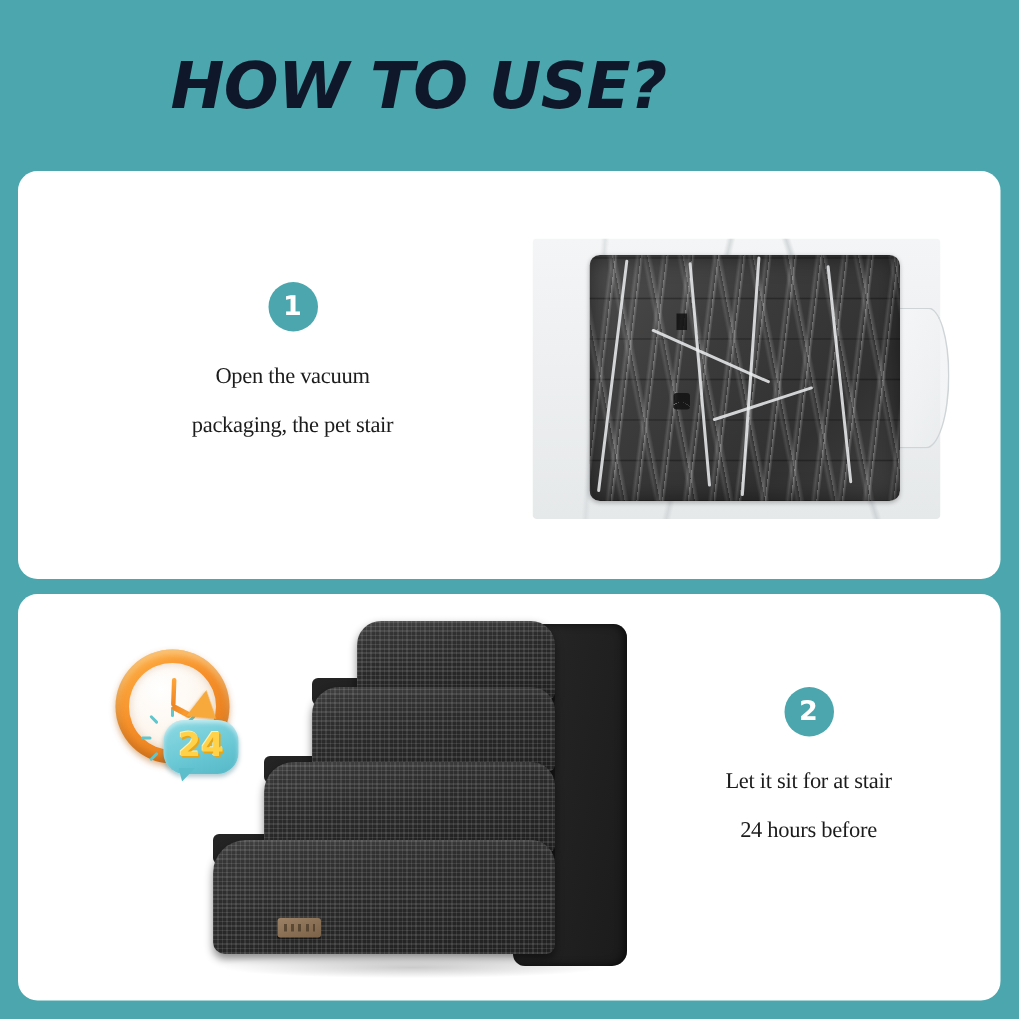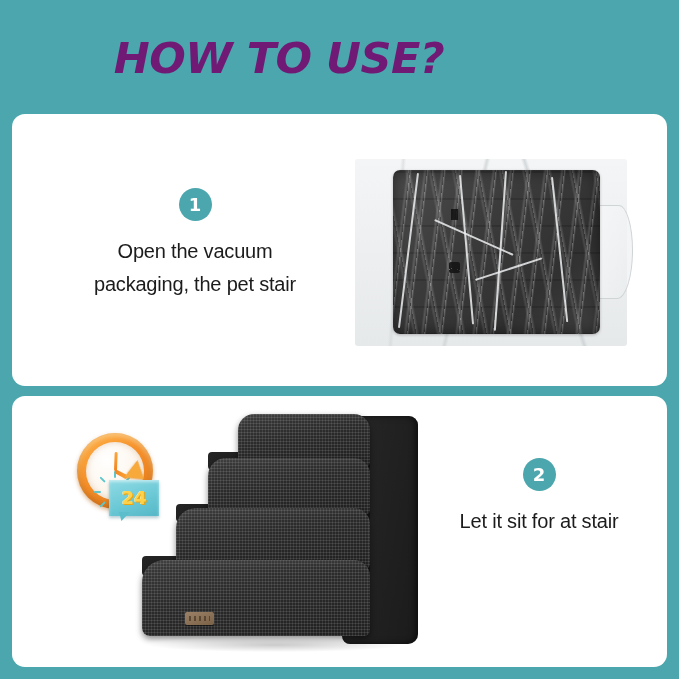--- a/index.html
+++ b/index.html
@@ -28,7 +28,7 @@
     top: 32px;
     width: 558px;
     text-align: center;
-    color: #701a75;
+    color: #0f172a;
     font-size: 43px;
     font-weight: bold;
     font-style: italic;

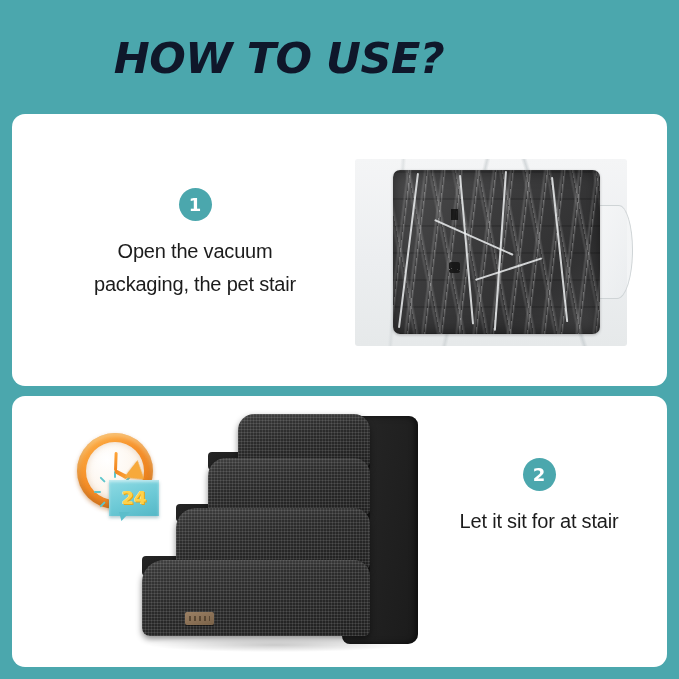--- a/index.html
+++ b/index.html
@@ -88,10 +88,10 @@
   }
   .step-lines {
     color: #1c1c1c;
-    font-size: 20px;
+    font-size: 15px;
     line-height: 33px;
     letter-spacing: -0.2px;
-    font-family: Liberation Sans, sans-serif;
+    font-family: Liberation Serif, serif;
   }
   .step-lines div { white-space: nowrap; }
 

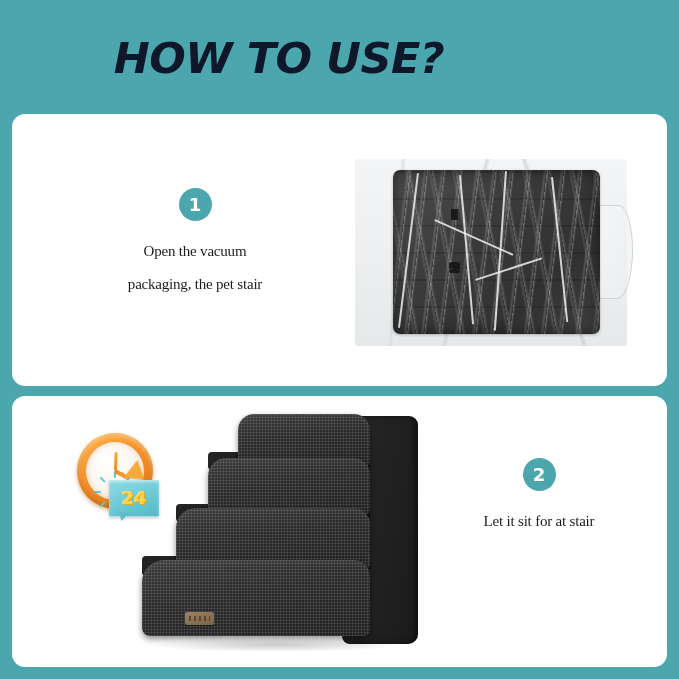--- a/index.html
+++ b/index.html
@@ -249,11 +249,11 @@
     top: 51px;
     width: 50px;
     height: 36px;
-    border-radius: 0;
+    border-radius: 14px;
     background: linear-gradient(160deg, #8fdbe4 0%, #6cc9d6 55%, #54b7c6 100%);
     box-shadow: 0 2px 3px rgba(40,110,125,.35), inset 0 2px 3px rgba(255,255,255,.5);
     color: #ffd24a;
-    font-size: 18px;
+    font-size: 22px;
     font-weight: bold;
     line-height: 36px;
     text-align: center;

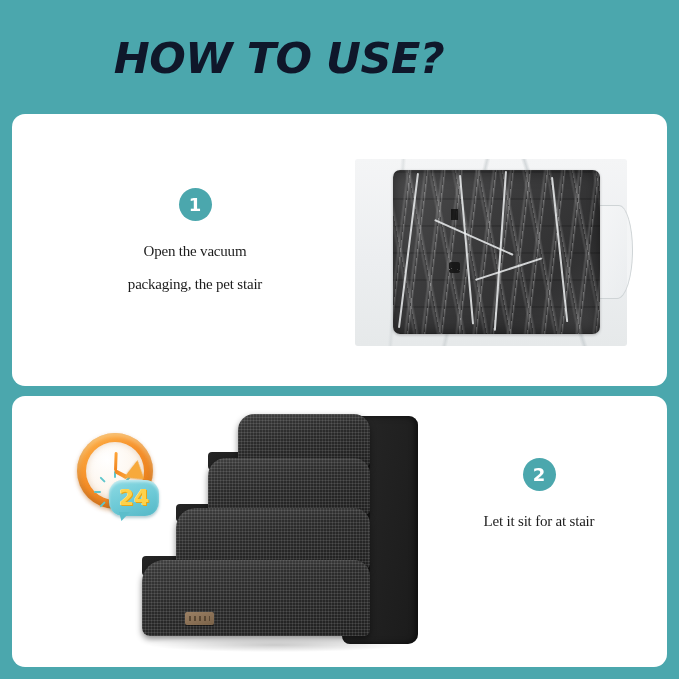--- a/index.html
+++ b/index.html
@@ -411,6 +411,7 @@
       <div class="badge">2</div>
       <div class="step-lines">
         <div>Let it sit for at stair</div>
+        <div>24 hours before</div>
       </div>
     </div>
 

